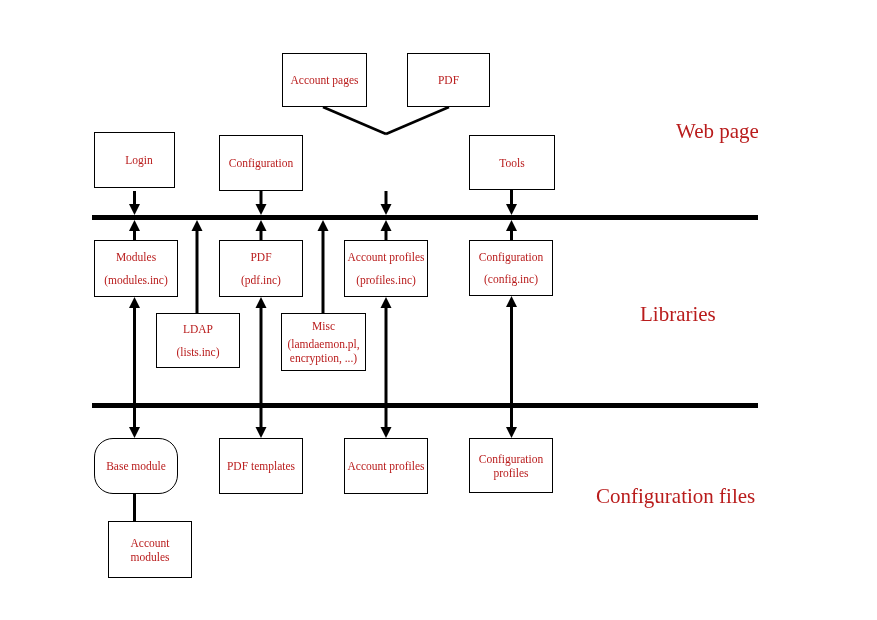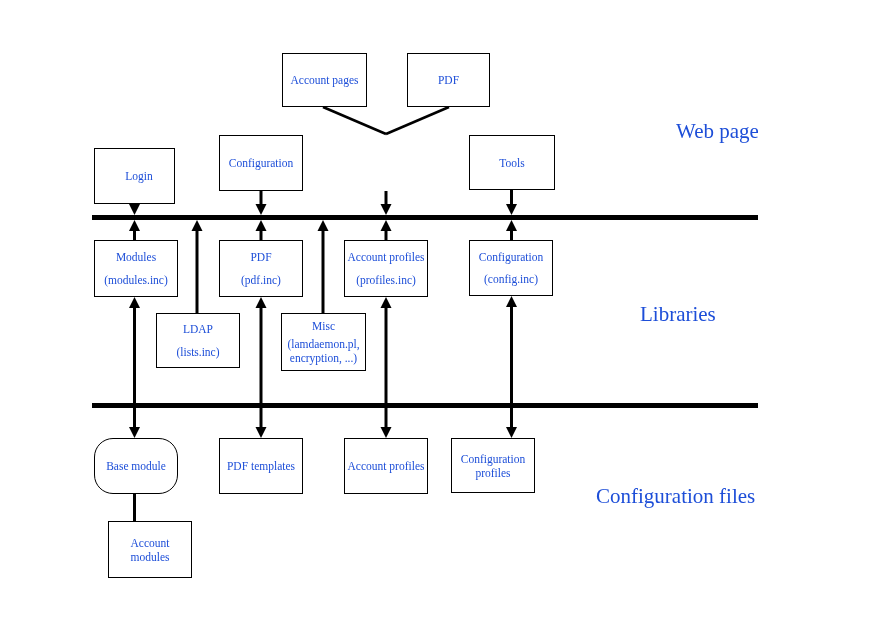--- a/index.html
+++ b/index.html
@@ -9,7 +9,7 @@
     height: 620px;
     background: #ffffff;
     font-family: "Liberation Serif", "DejaVu Serif", serif;
-    color: #1d4ed8;
+    color: #b91c1c;
     overflow: hidden;
   }
   #wires { position: absolute; left: 0; top: 0; }

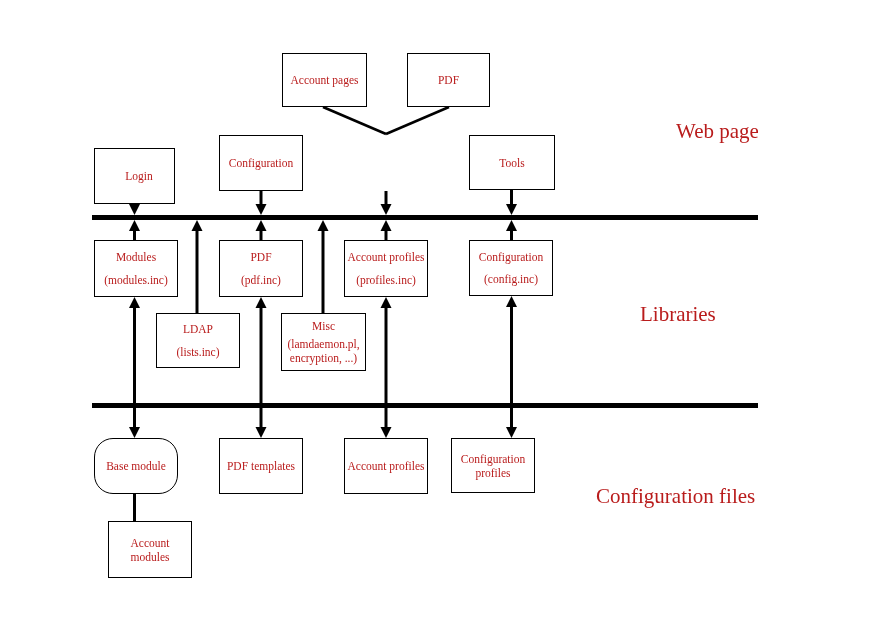--- a/index.html
+++ b/index.html
@@ -126,7 +126,7 @@
     <span>PDF</span>
   </div>
 
-  <div class="box" style="left:94px; top:148px; width:81px; height:56px;padding-left:9px;">
+  <div class="box" style="left:94px; top:132px; width:81px; height:56px;padding-left:9px;">
     <span>Login</span>
   </div>
   <div class="box" style="left:219px; top:135px; width:84px; height:56px;">

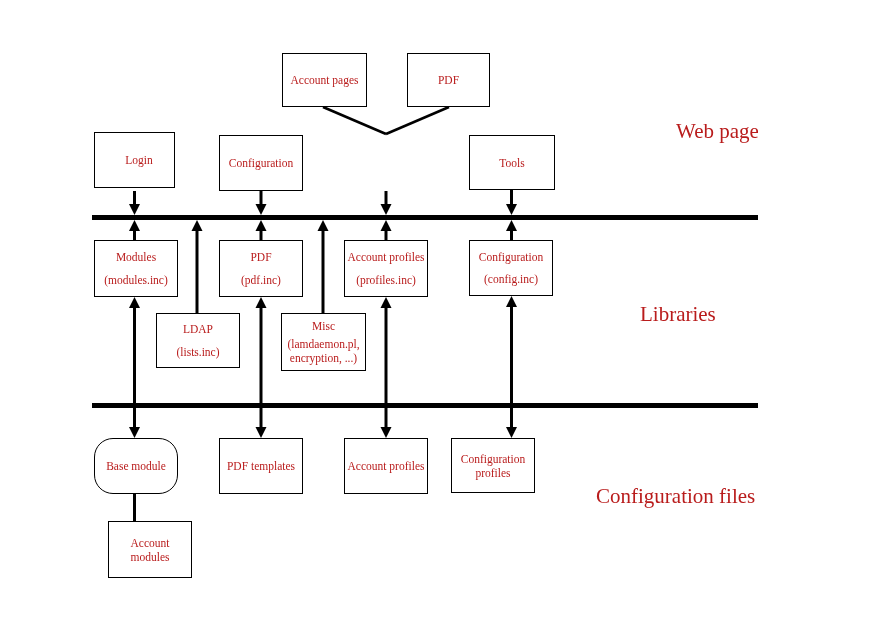--- a/index.html
+++ b/index.html
@@ -171,7 +171,7 @@
   <div class="box" style="left:344px; top:438px; width:84px; height:56px;">
     <span>Account profiles</span>
   </div>
-  <div class="box" style="left:451px; top:438px; width:84px; height:55px;">
+  <div class="box" style="left:469px; top:438px; width:84px; height:55px;">
     <span>Configuration profiles</span>
   </div>
 

